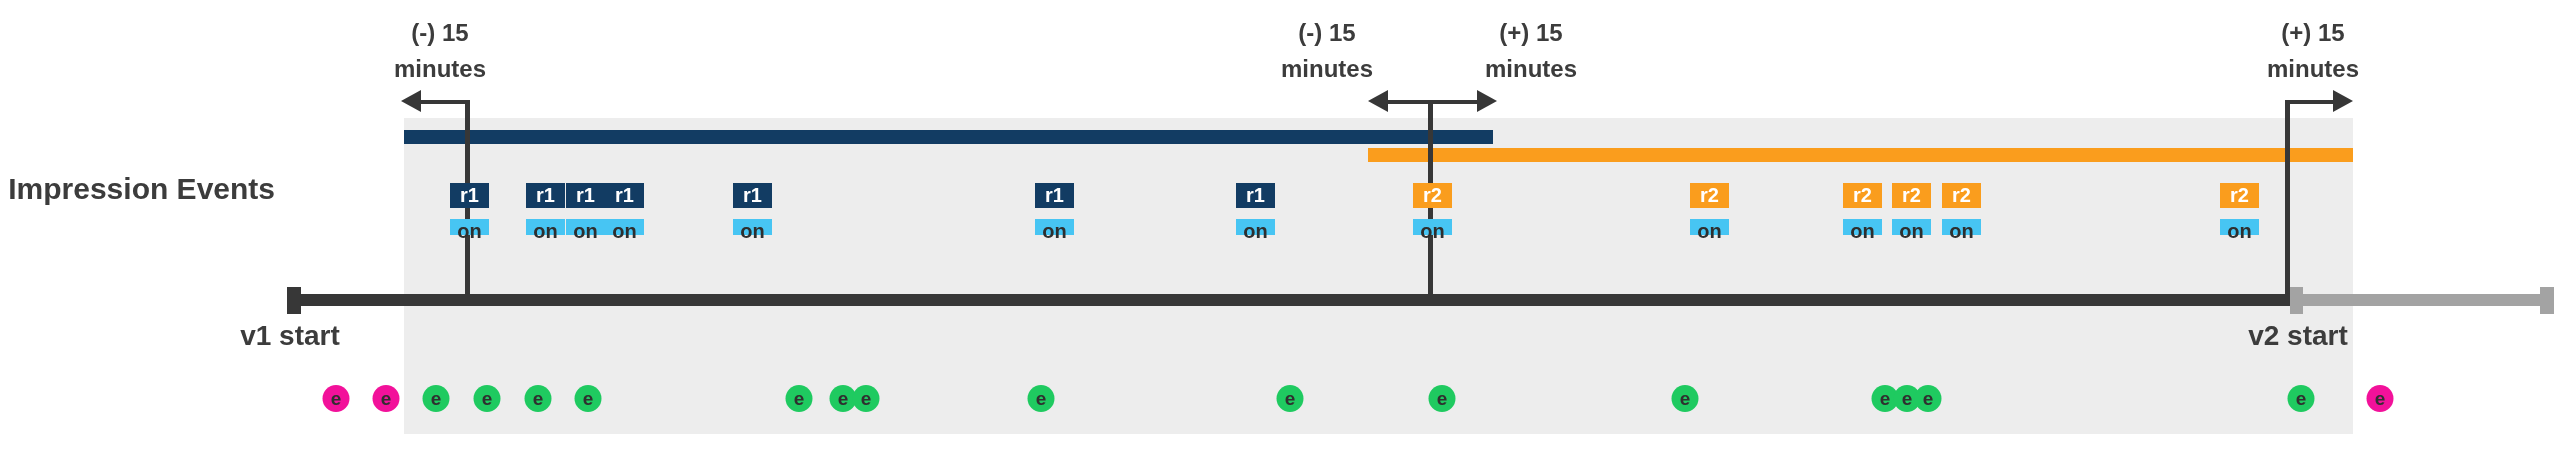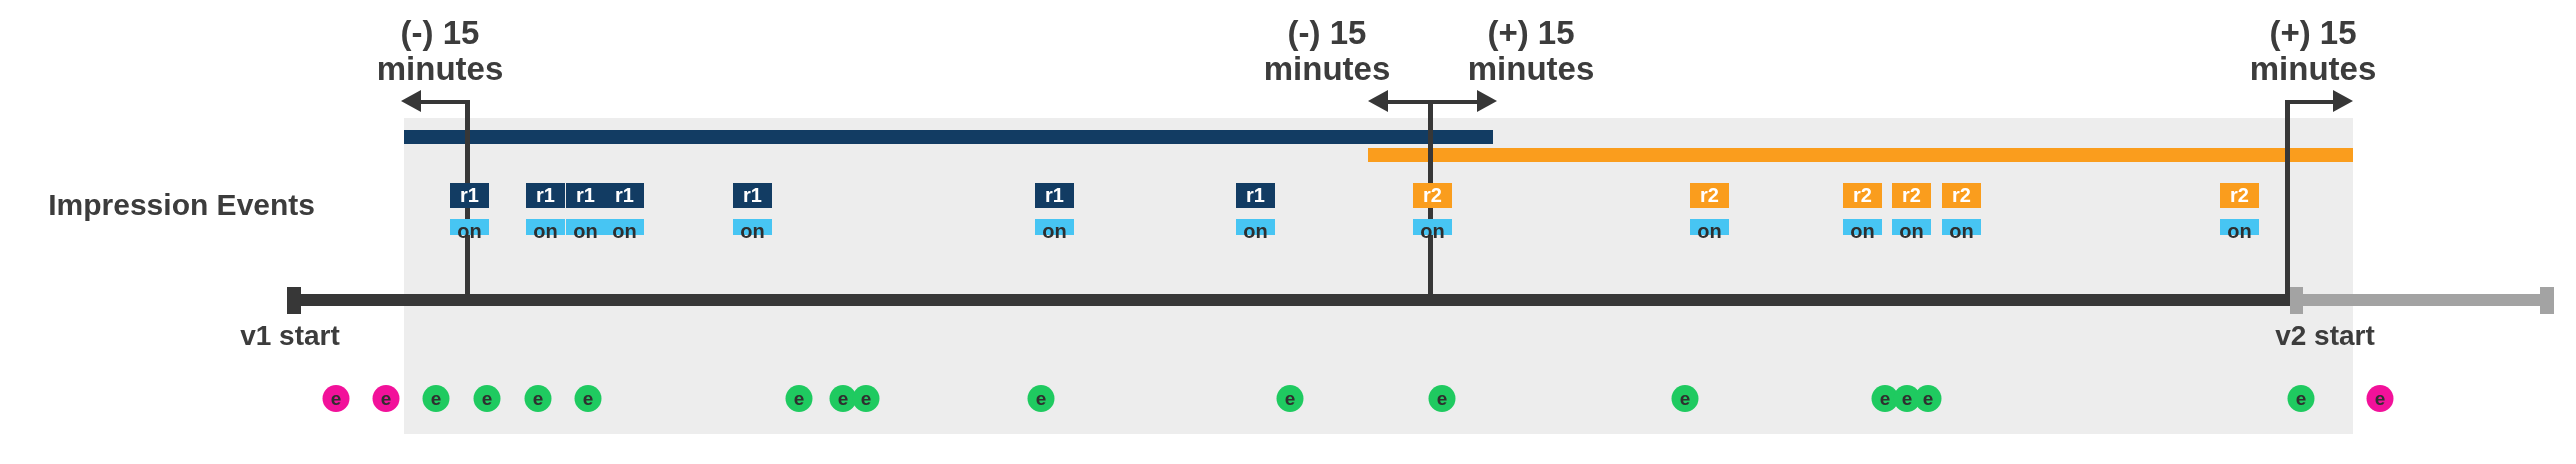--- a/index.html
+++ b/index.html
@@ -27,7 +27,7 @@
   .arrow-head.left{border-right:20px solid var(--timeline-dark);}
   .arrow-head.right{border-left:20px solid var(--timeline-dark);}
   .ann-text{position:absolute; top:15px; transform:translateX(-50%);
-    text-align:center; font-size:33px; line-height:36px; font-weight:600;
+    text-align:center; font-size:24px; line-height:36px; font-weight:600;
     color:var(--text); white-space:nowrap; z-index:4;}
   .row-label{position:absolute; left:0; width:275px; text-align:right;
     font-size:30px; font-weight:600; color:var(--text); white-space:nowrap; z-index:4;}

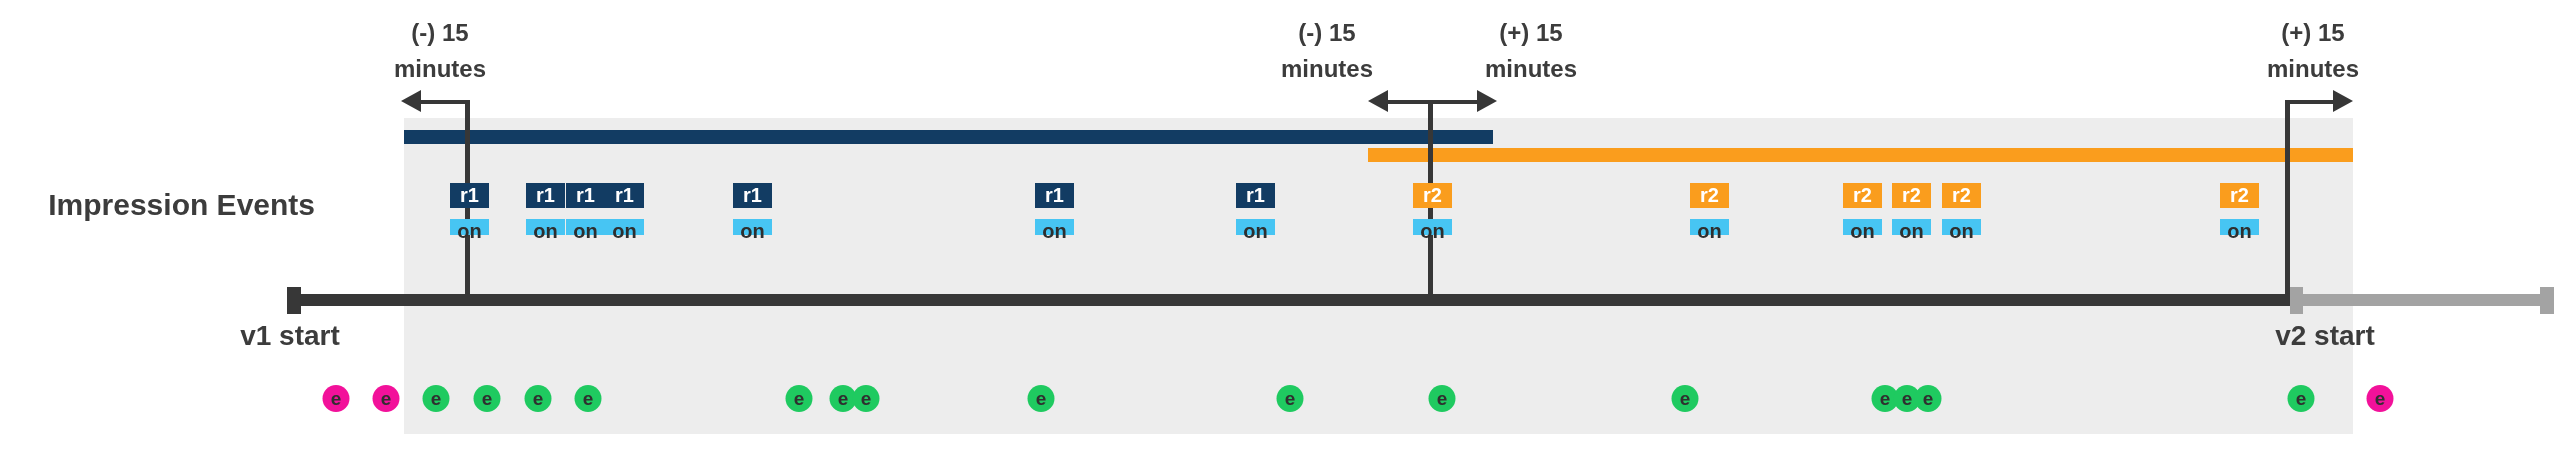--- a/index.html
+++ b/index.html
@@ -31,7 +31,7 @@
     color:var(--text); white-space:nowrap; z-index:4;}
   .row-label{position:absolute; left:0; width:275px; text-align:right;
     font-size:30px; font-weight:600; color:var(--text); white-space:nowrap; z-index:4;}
-  #label-impression{top:188px;padding-left:40px;} #label-external{top:382px;}
+  #label-impression{top:172px;} #label-external{top:382px;}
   .tl-seg{position:absolute; top:294px; height:12.2px; z-index:5;}
   #tl-dark{background:var(--timeline-dark);}
   #tl-gray{background:var(--timeline-gray);}

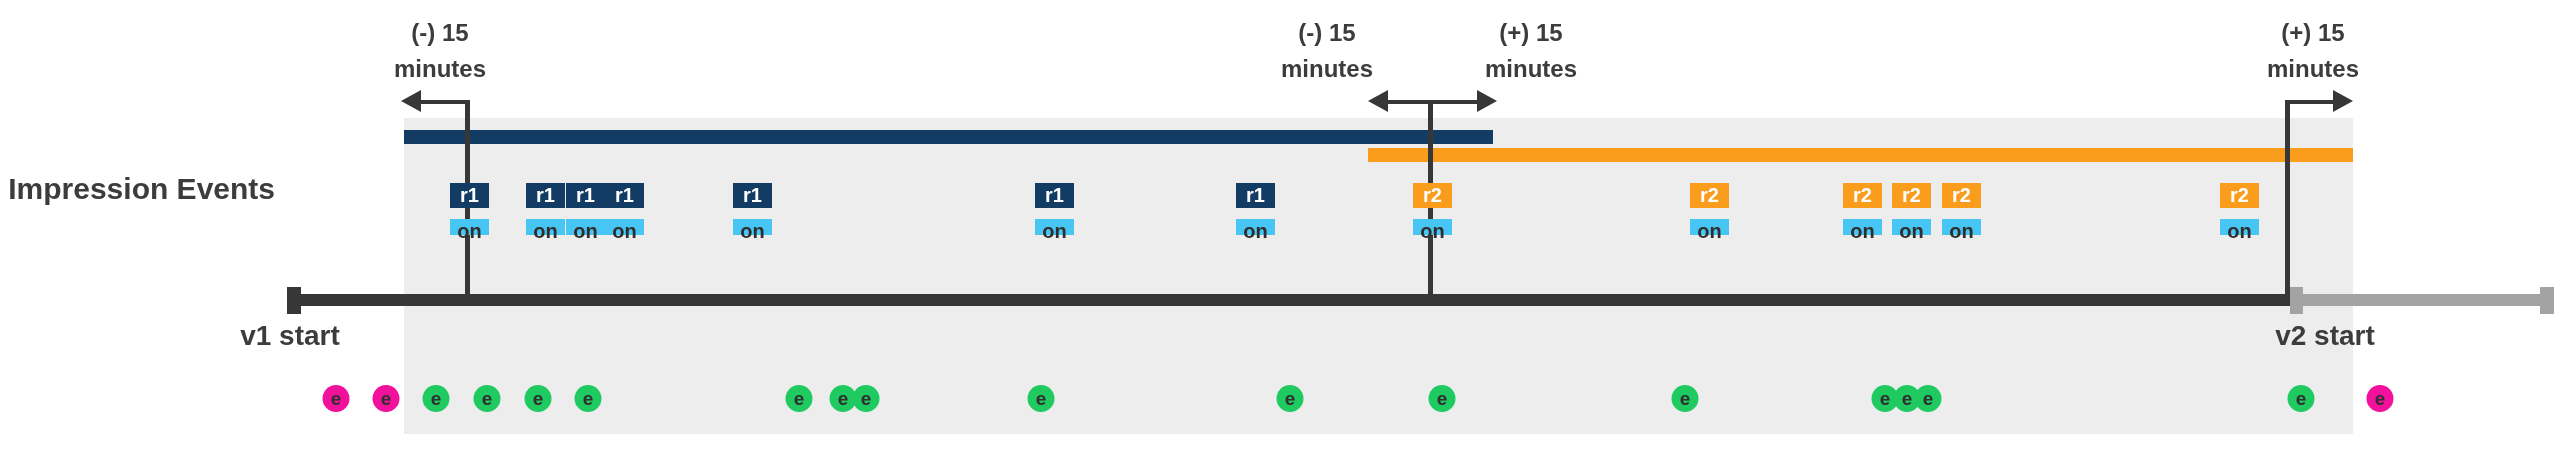--- a/index.html
+++ b/index.html
@@ -41,7 +41,7 @@
   #tick-end{left:2540px; width:14px; background:var(--timeline-gray);}
   .start-label{position:absolute; top:320px; transform:translateX(-50%);
     font-size:28px; font-weight:600; color:var(--text); white-space:nowrap; z-index:6;}
-  #v1-label{left:290px;} #v2-label{left:2298px;margin-left:27px;}
+  #v1-label{left:290px;} #v2-label{left:2298px;}
   .badge-col{position:absolute; top:183px; transform:translateX(-50%);
     display:flex; flex-direction:column; gap:10.3px; align-items:center; z-index:7;}
   .chip{width:39px; height:25.4px; line-height:25.4px; text-align:center;

